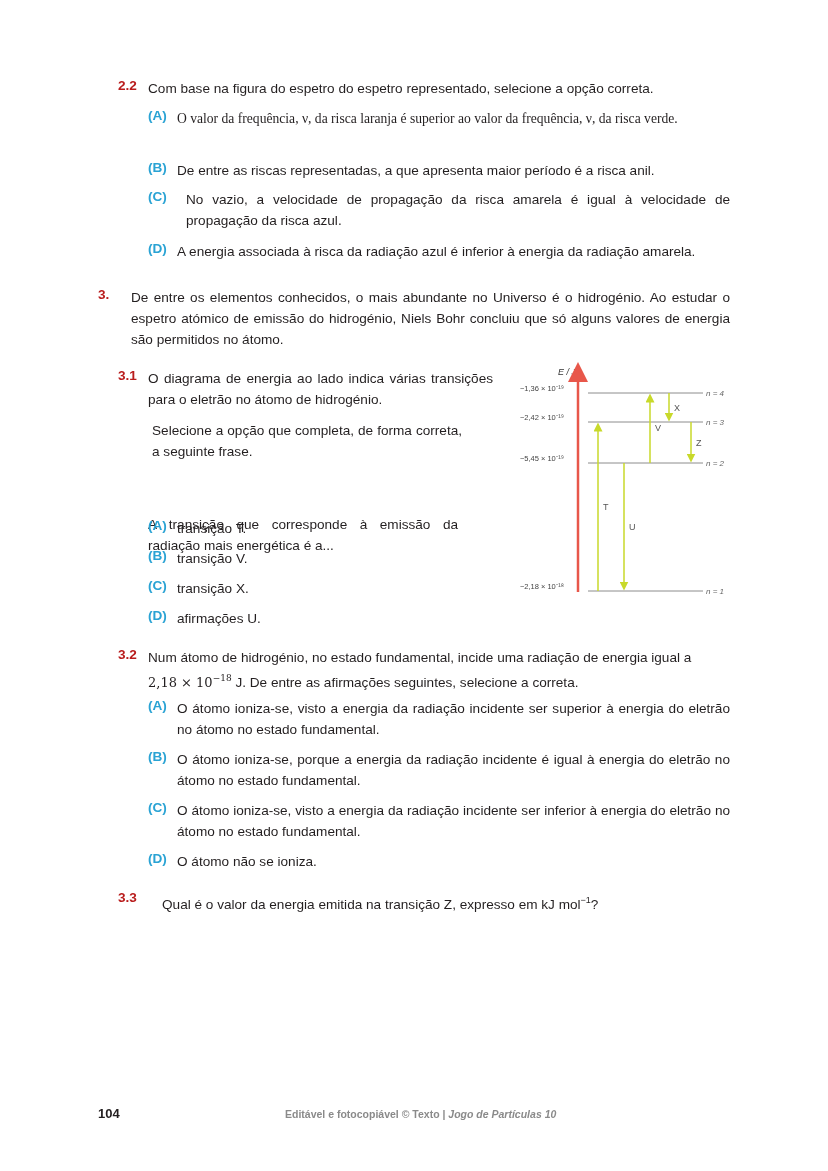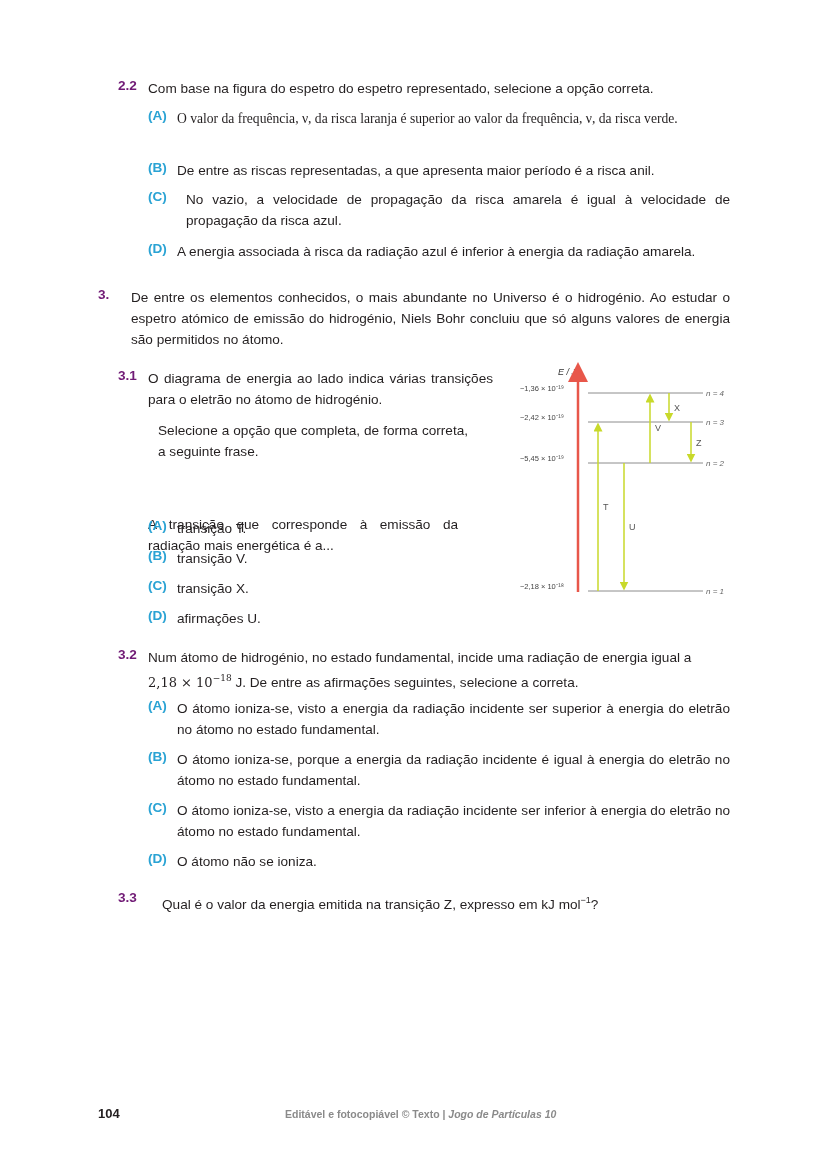--- a/index.html
+++ b/index.html
@@ -5,7 +5,7 @@
   html, body { margin: 0; padding: 0; background: #ffffff; }
   body { width: 828px; height: 1171px; position: relative; overflow: hidden;
          font-family: "Liberation Sans", sans-serif; color: #231f20; font-size: 13.6px; }
-  .num { color: #701a75; font-weight: bold; }
+  .num { color: #b91c1c; font-weight: bold; }
   .q { position: absolute; }
   .qnum { position: absolute; left: 0; top: 0; }
   .qtext { text-align: justify; line-height: 21px; }

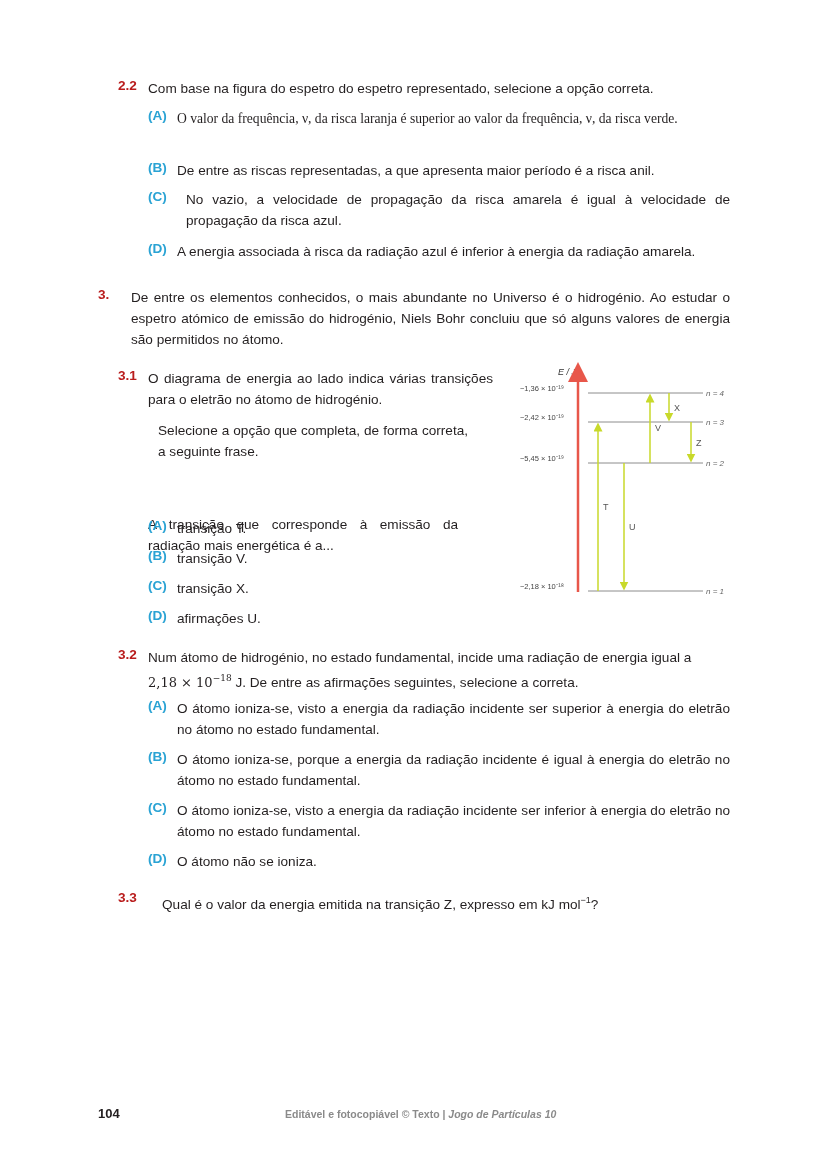--- a/index.html
+++ b/index.html
@@ -52,7 +52,7 @@
   <span class="qnum num">3.1</span>
   <div class="qtext" style="margin-left:30px;">O diagrama de energia ao lado indica várias transições para o eletrão no átomo de hidrogénio.</div>
 </div>
-<div class="q" style="left:158px; top:420px; width:310px;">
+<div class="q" style="left:152px; top:420px; width:310px;">
   <div class="qtext">Selecione a opção que completa, de forma correta, a seguinte frase.</div>
 </div>
 <div class="q" style="left:148px; top:466px; width:310px;margin-top:48px;">

